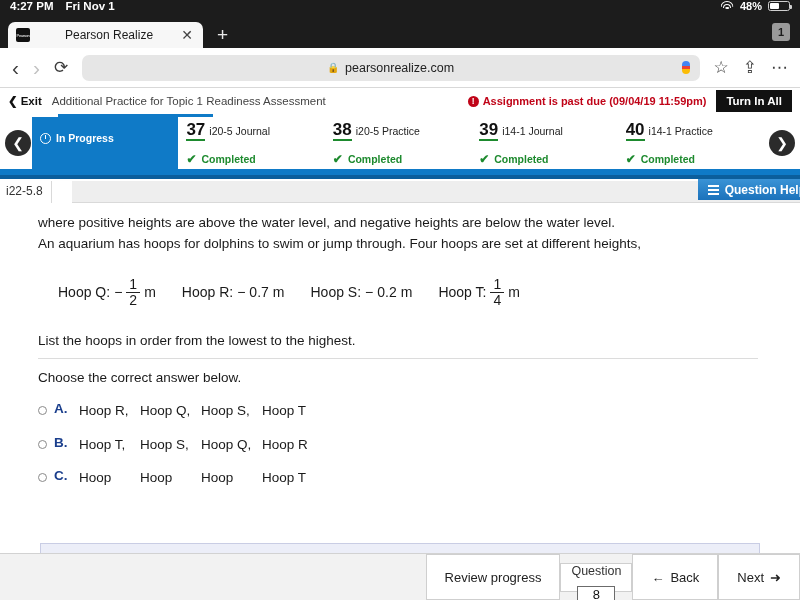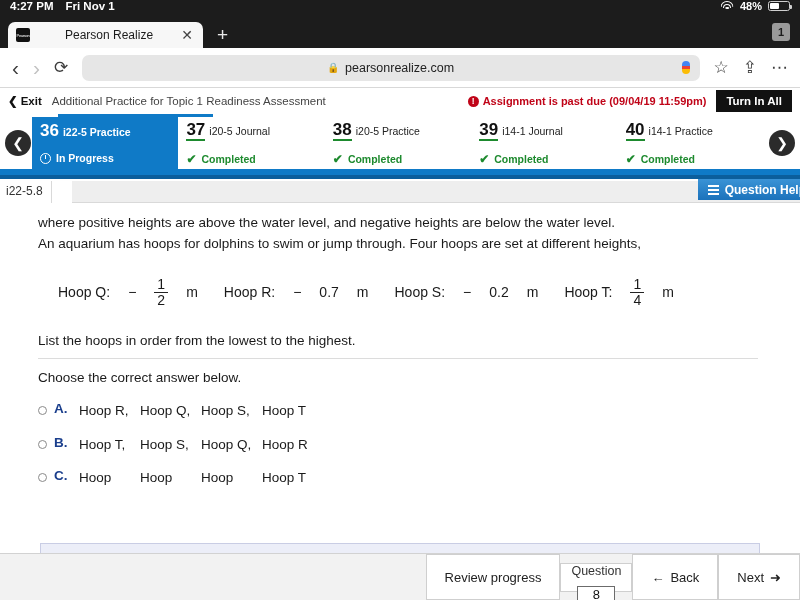--- a/index.html
+++ b/index.html
@@ -275,10 +275,6 @@
   <div class="car-track">
 
     <div class="car-item active">
-      <div class="car-top">
-        <span class="car-num">36</span>
-        <span class="car-name">i22-5 Practice</span>
-      </div>
       <div class="car-status">
         <span class="clock-ico"></span>
         <span>In Progress</span>

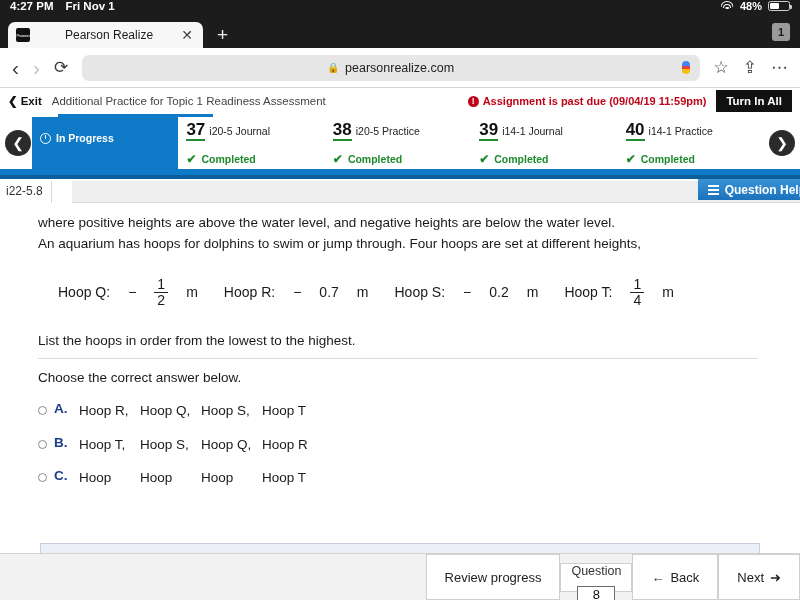--- a/index.html
+++ b/index.html
@@ -160,7 +160,7 @@
     display:flex; align-items:center; gap: 26px; margin: 22px 0 0 20px;
     font-size: 14px; color:#1a1a1a;
   }
-  .hoop { display:flex; align-items:center; gap:18px; white-space:nowrap; }
+  .hoop { display:flex; align-items:center; gap:4px; white-space:nowrap; }
   .frac { display:inline-flex; flex-direction:column; align-items:center; line-height:1.05; font-size:14px; vertical-align:middle; }
   .frac .num { padding: 0 3px; }
   .frac .den { padding: 0 3px; border-top: 1.3px solid #222; }

